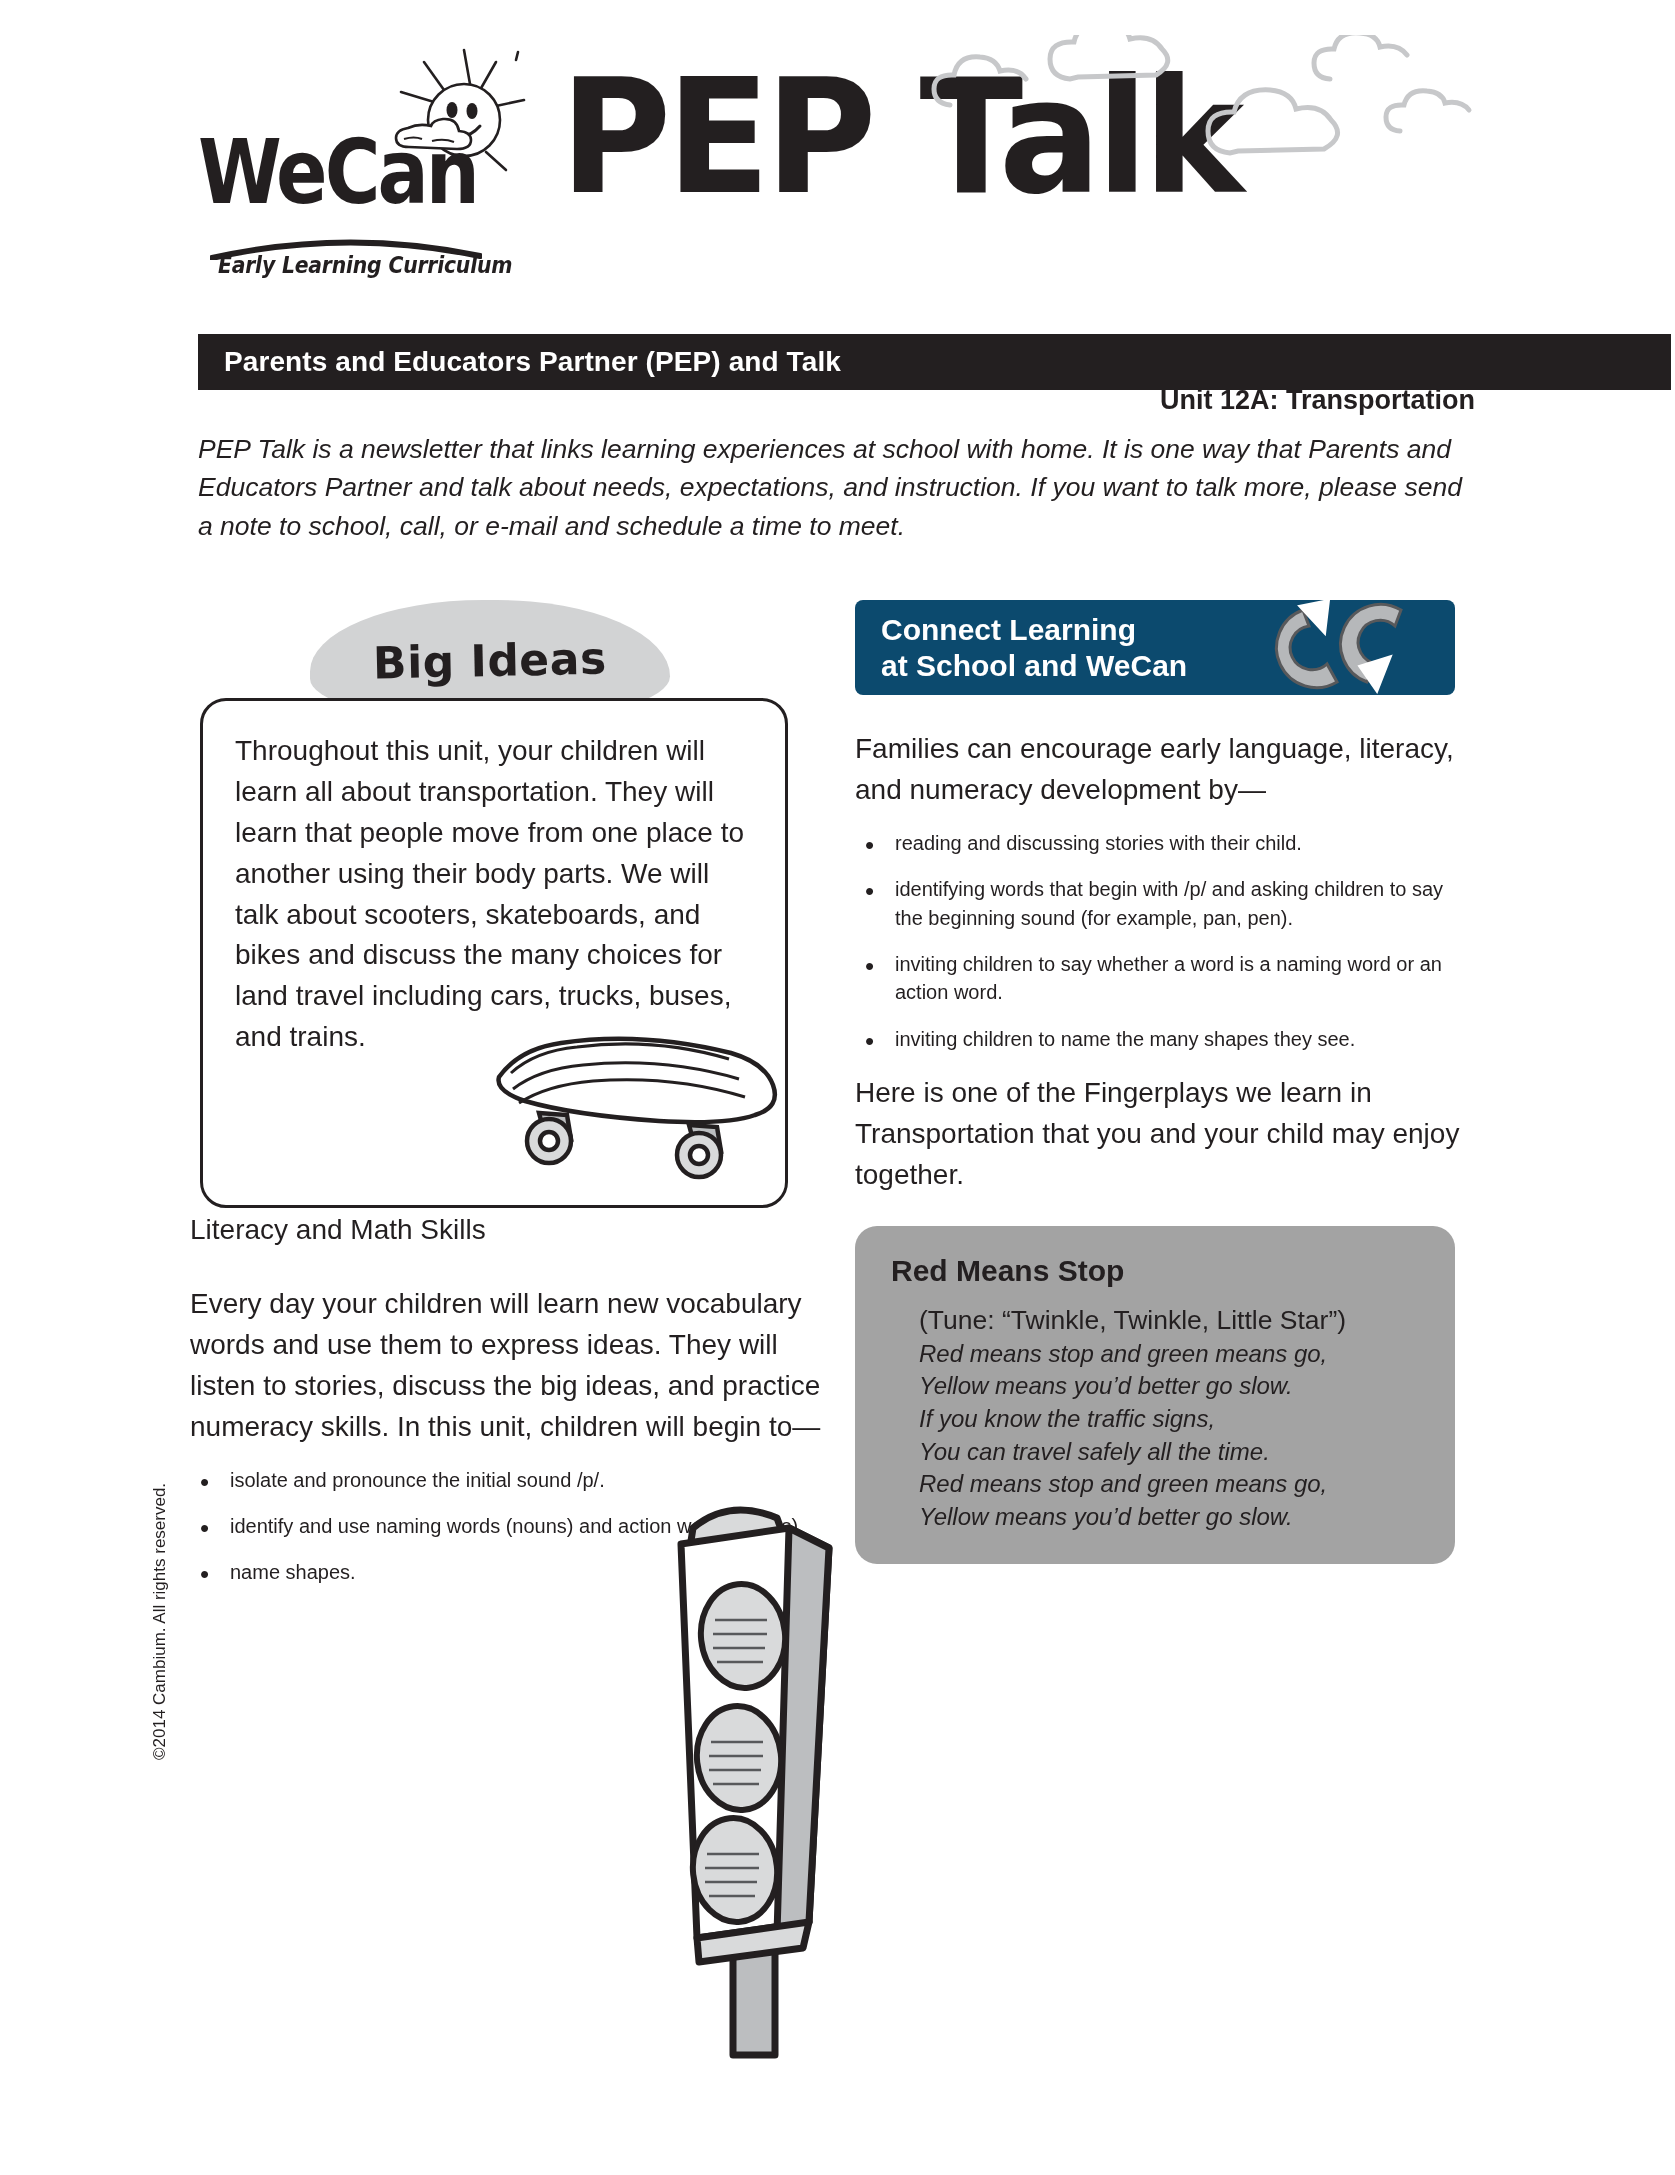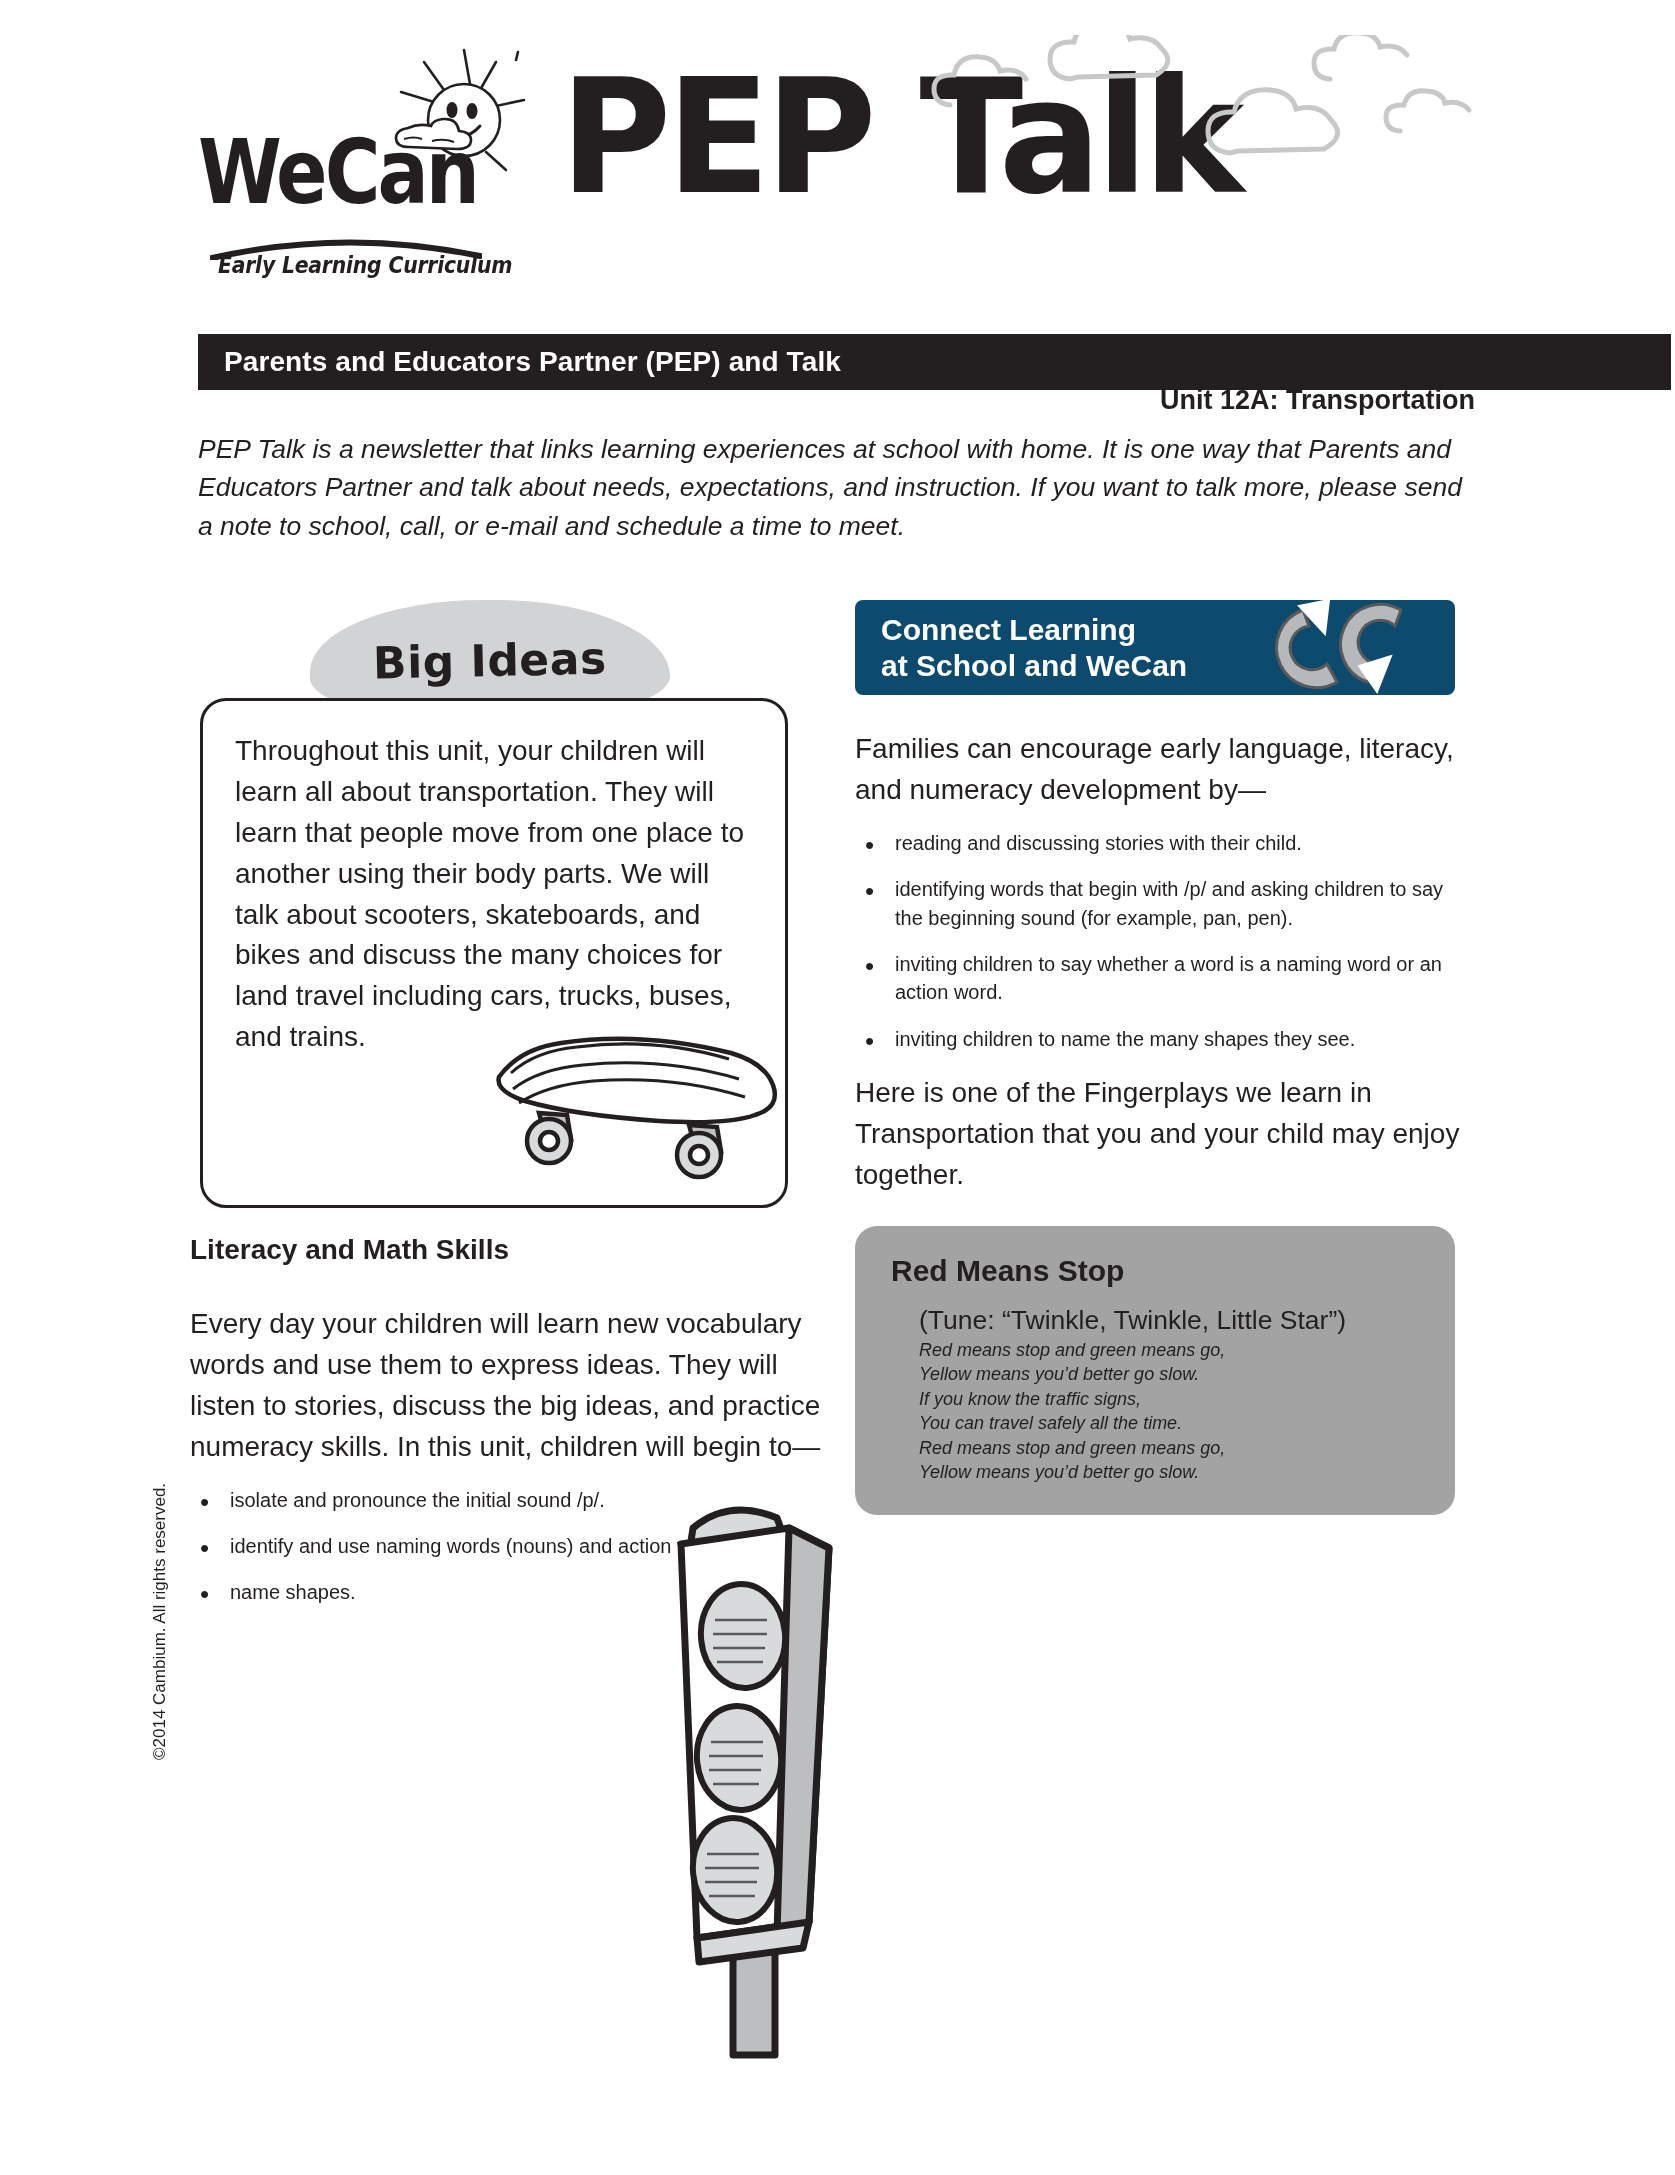--- a/index.html
+++ b/index.html
@@ -157,8 +157,8 @@
   }
 
   .section-head {
-    font-size: 28px; font-weight: bold; color: #231f20;
-    margin-top: 26px;
+    font-size: 28px; font-weight: normal; color: #231f20;
+    margin-top: 6px;
   }
 
   

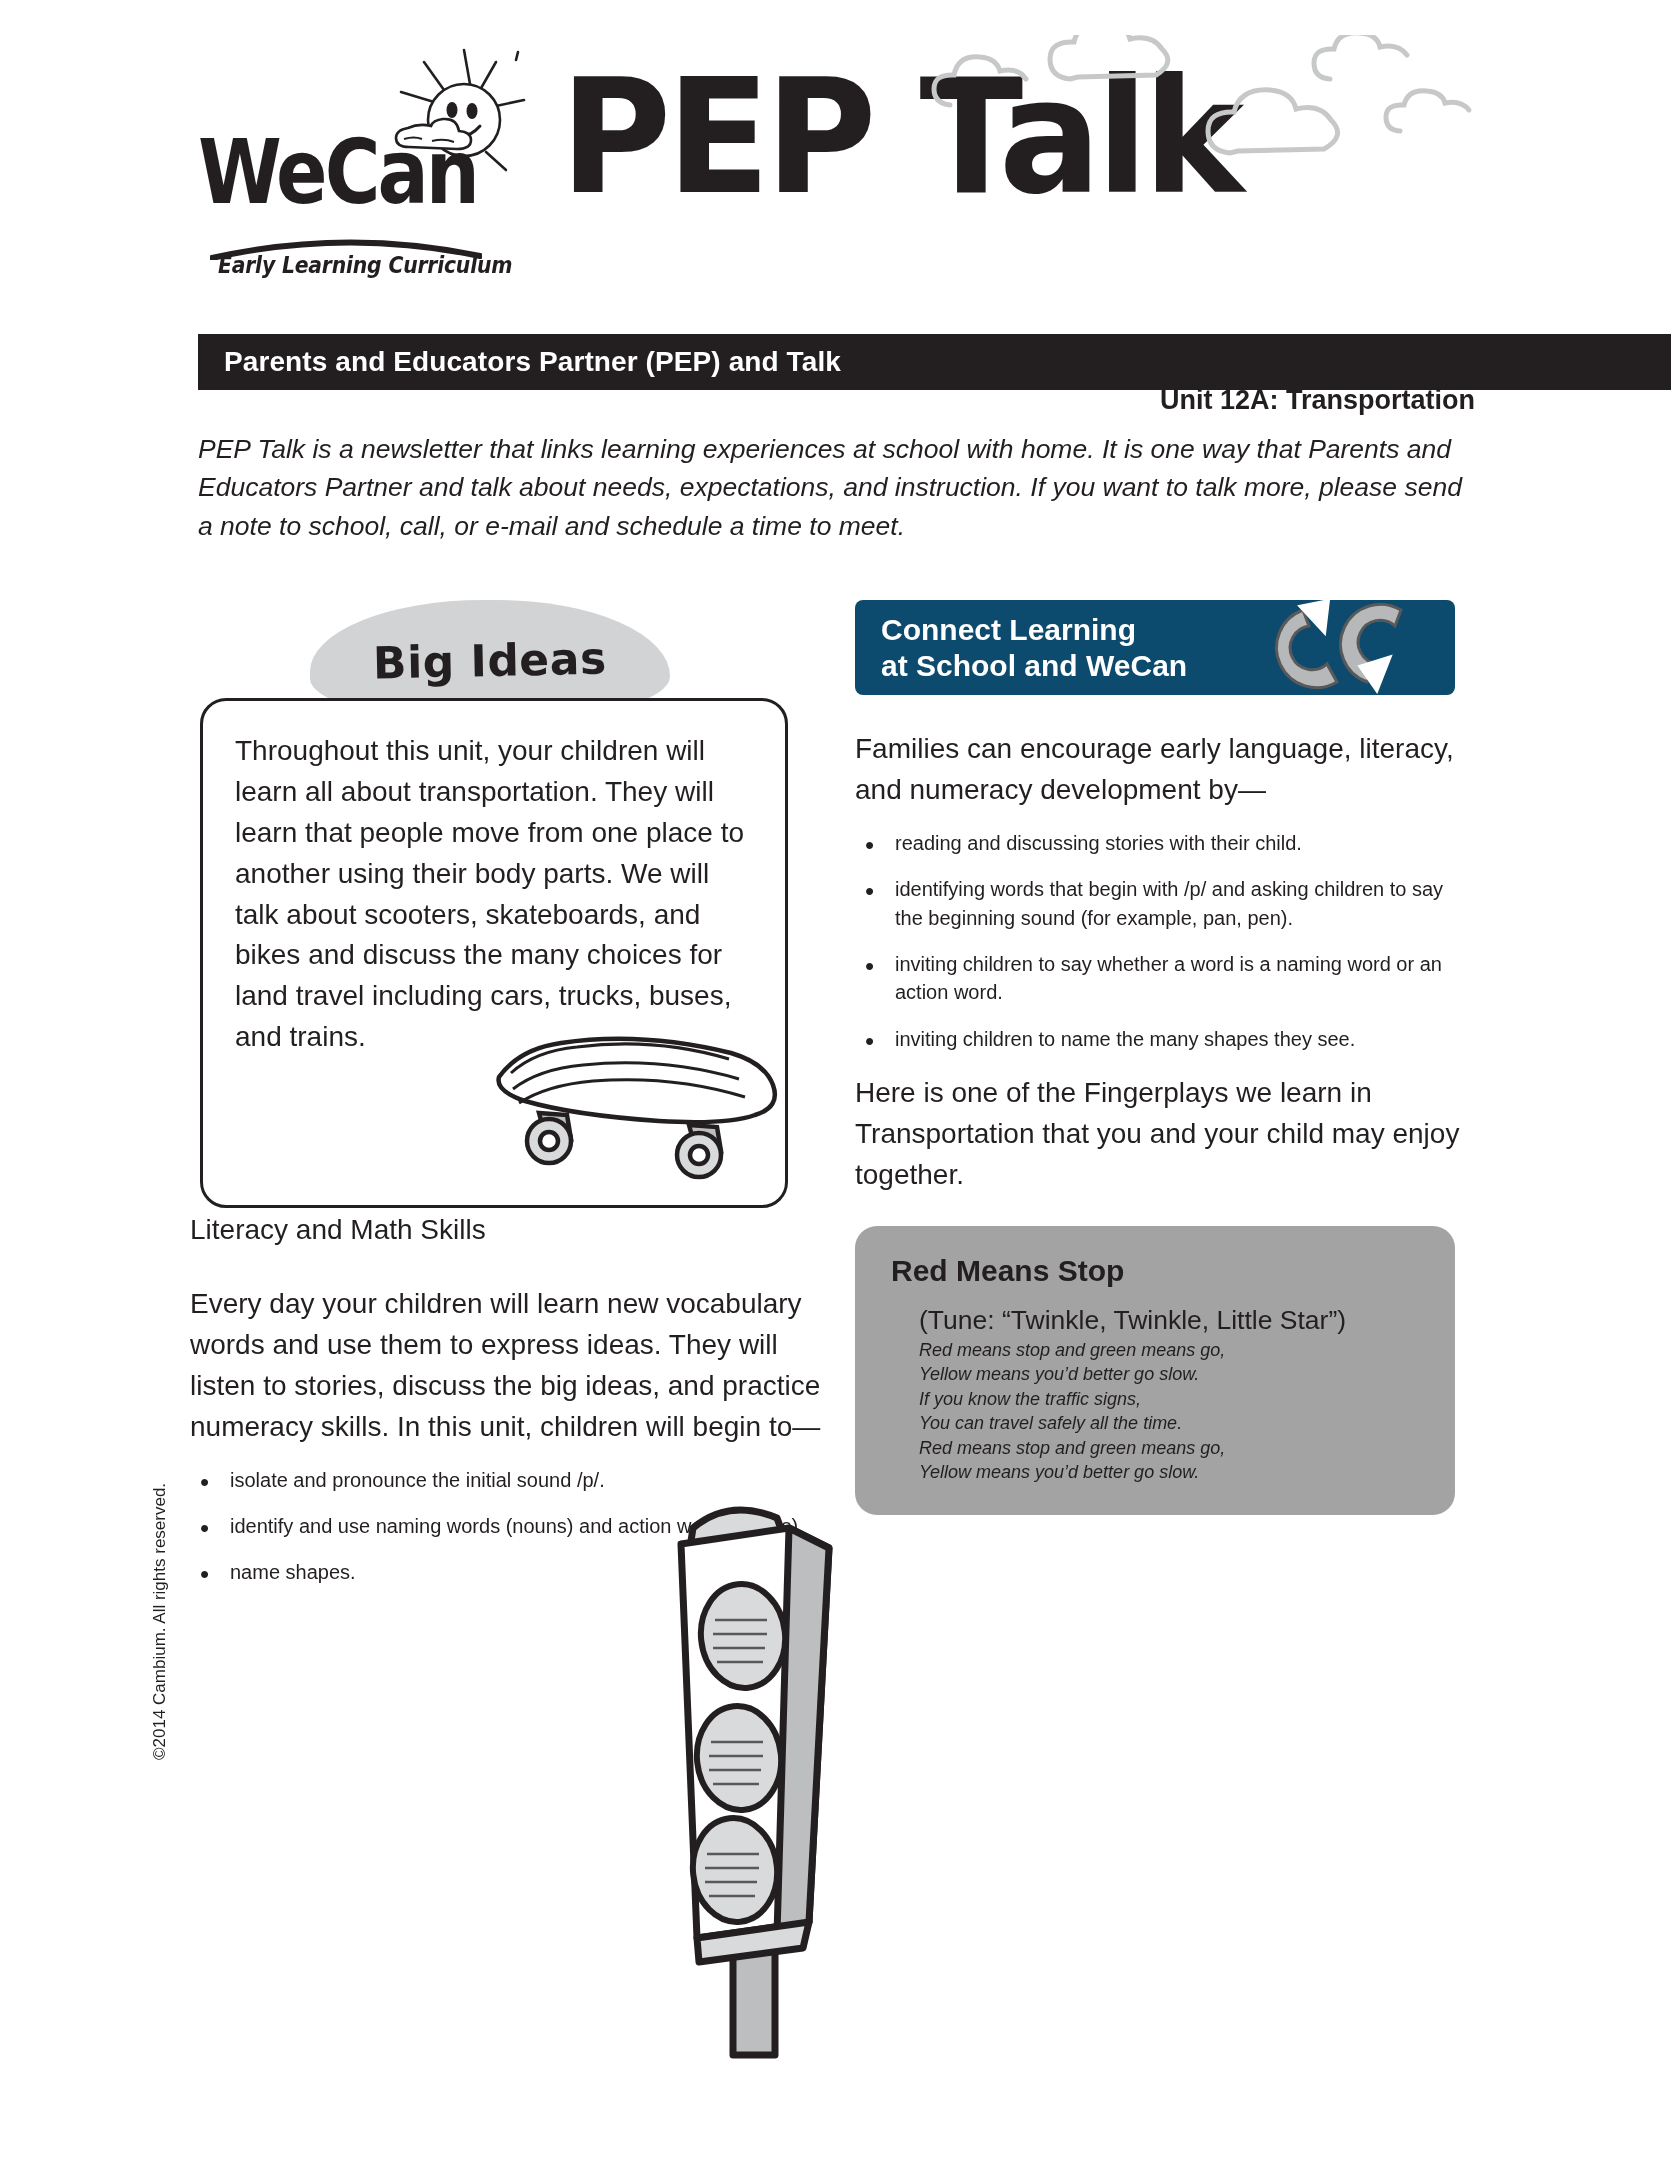--- a/index.html
+++ b/index.html
@@ -179,7 +179,7 @@
     padding-left: 28px;
   }
   .song-lyrics {
-    font-style: italic; font-size: 18px; line-height: 1.36;
+    font-style: italic; font-size: 24px; line-height: 1.36;
     color: #231f20; padding-left: 28px;
   }
 

